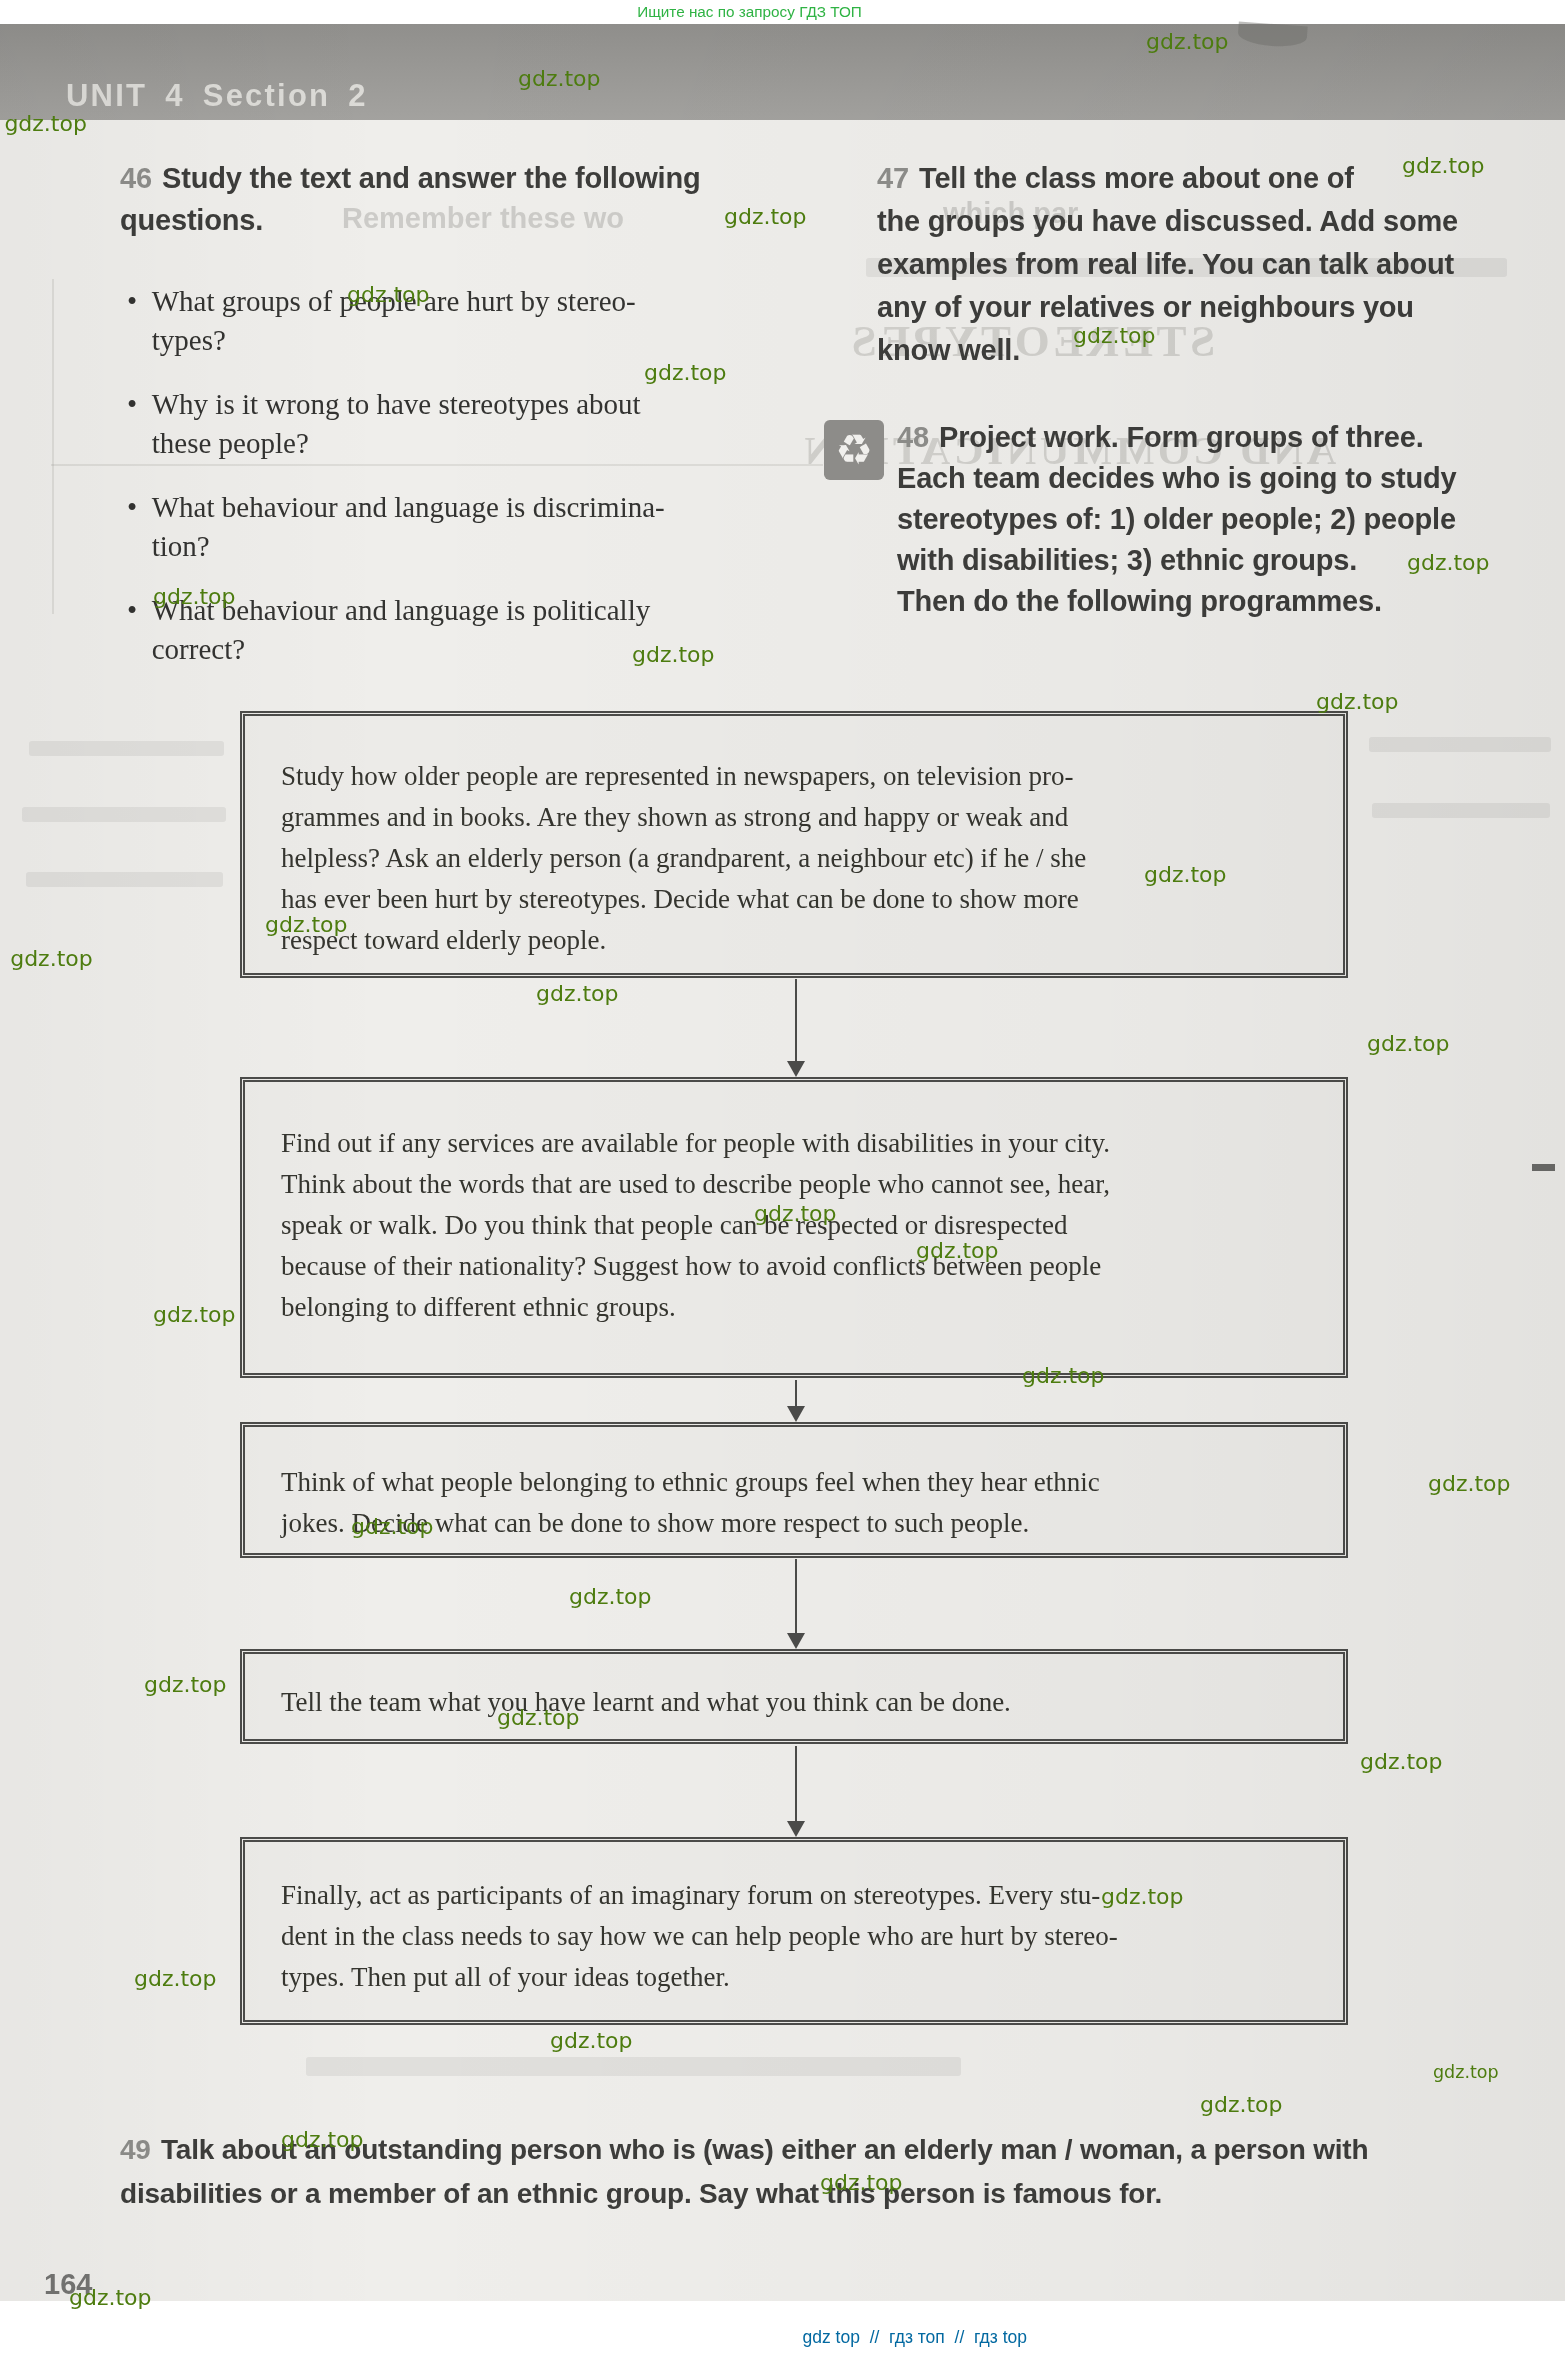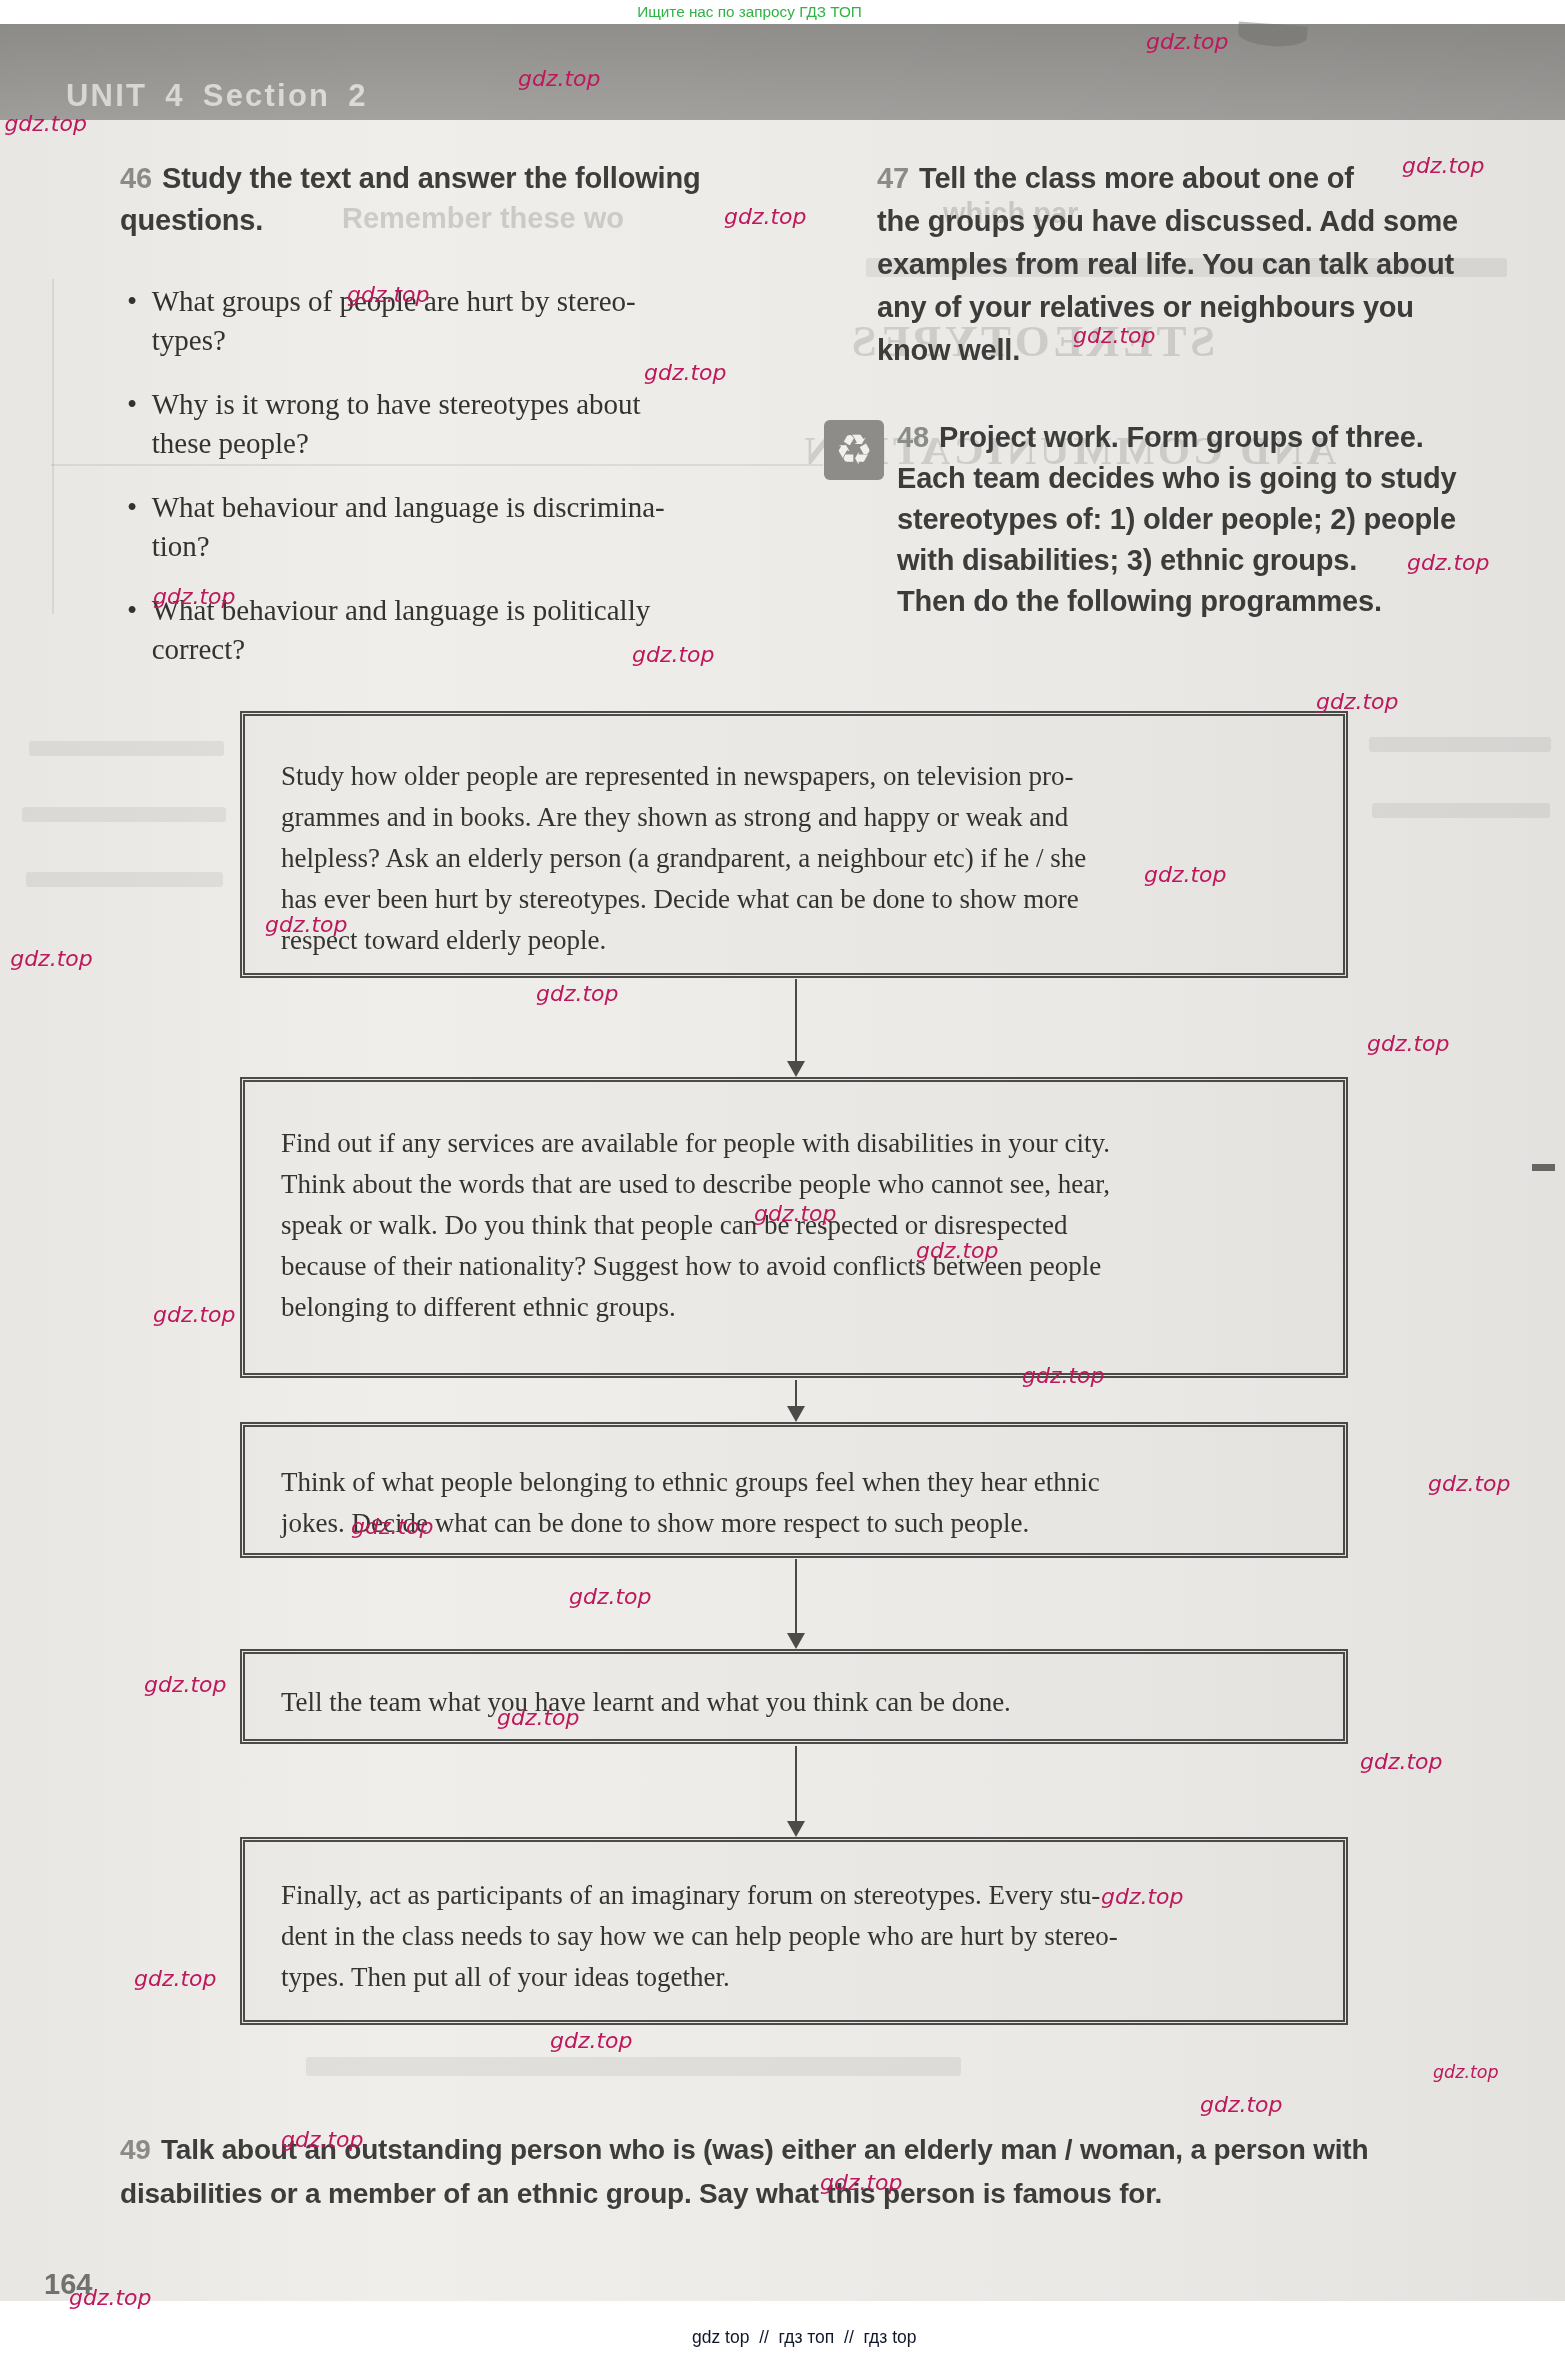--- a/index.html
+++ b/index.html
@@ -61,8 +61,8 @@
   .hairline{position:absolute;pointer-events:none;background:#8a8a86;opacity:.18;}
   .edge-dash{position:absolute;left:1532px;top:1140px;width:23px;height:6.6px;background:#4a4a48;opacity:.8;}
   
-  .watermark{position:absolute;font-family:"DejaVu Sans",sans-serif;font-size:22px;color:#be185d;
-        white-space:nowrap;font-style:italic;}
+  .watermark{position:absolute;font-family:"DejaVu Sans",sans-serif;font-size:22px;color:#4d7c0f;
+        white-space:nowrap;}
   
   .page-number{position:absolute;left:44px;top:2244px;font-size:29px;font-weight:bold;color:#747472;}
   .footer{position:absolute;left:692px;top:2327px;width:335px;text-align:left;font-size:17.5px;

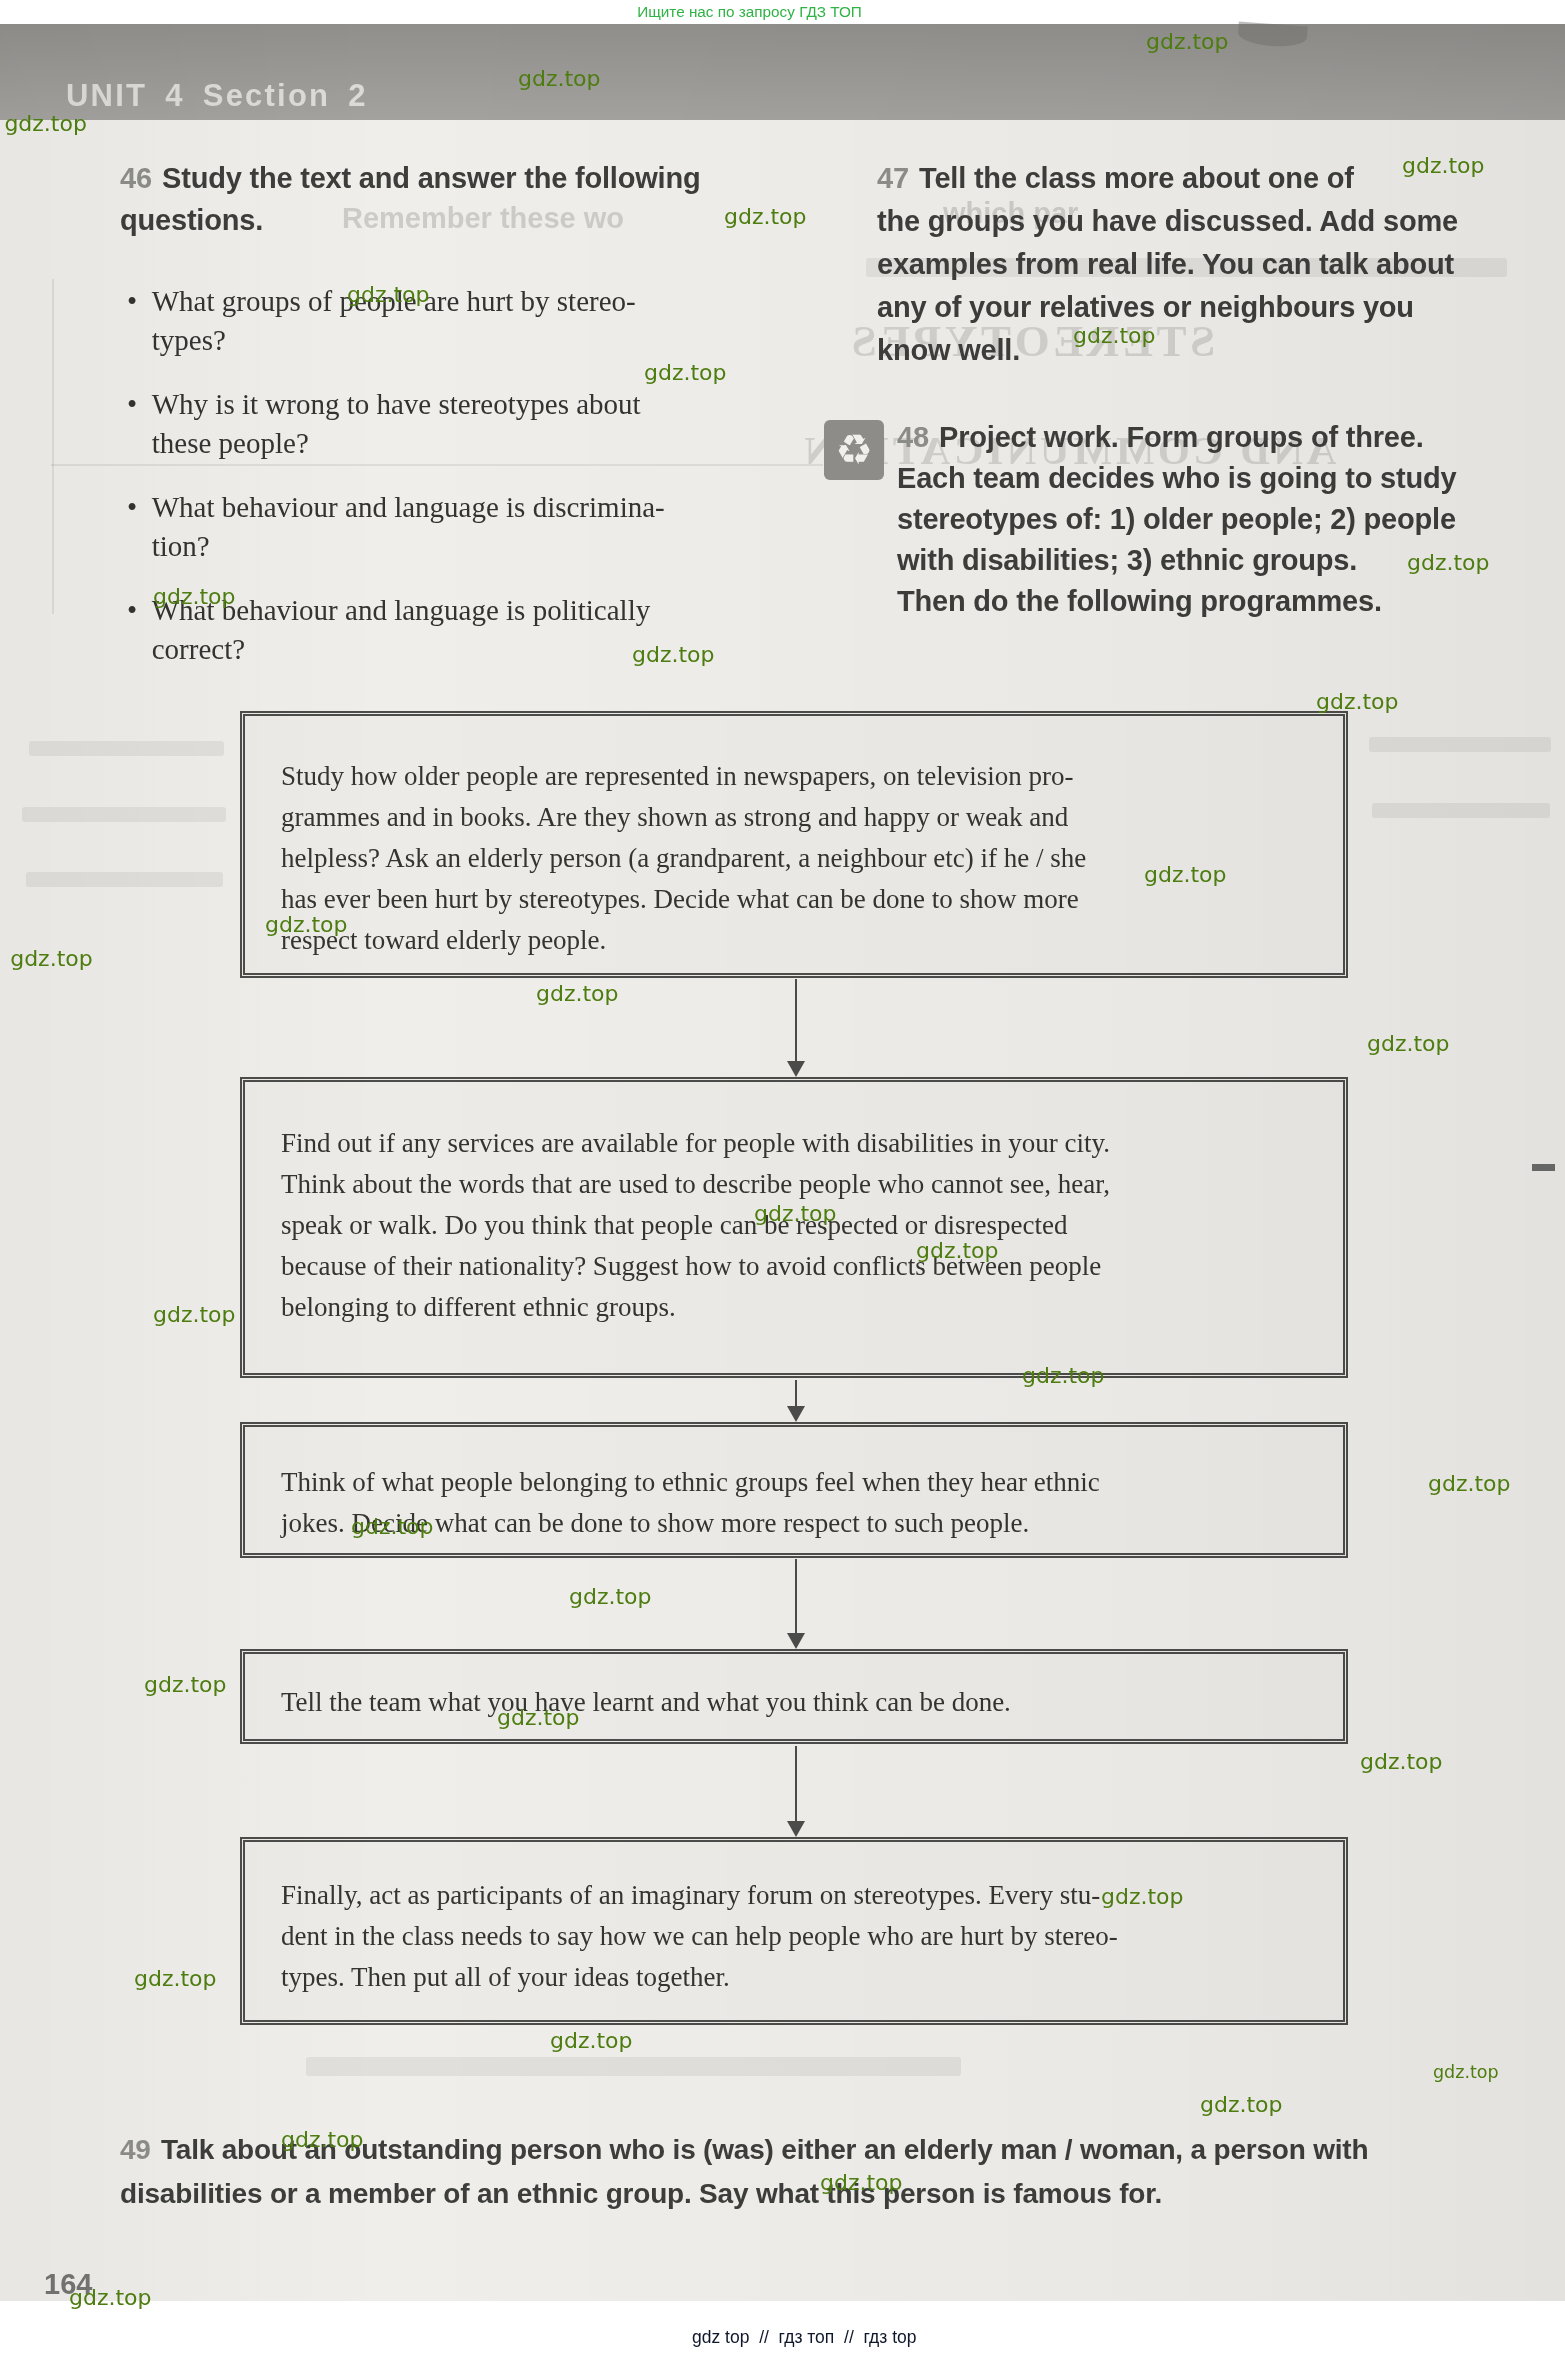--- a/index.html
+++ b/index.html
@@ -65,8 +65,8 @@
         white-space:nowrap;}
   
   .page-number{position:absolute;left:44px;top:2244px;font-size:29px;font-weight:bold;color:#747472;}
-  .footer{position:absolute;left:692px;top:2327px;width:335px;text-align:left;font-size:17.5px;
-        color:#0f172a;white-space:pre;font-family:"Liberation Sans",sans-serif;}
+  .footer{position:absolute;left:692px;top:2327px;width:335px;text-align:right;font-size:17.5px;
+        color:#0369a1;white-space:pre;font-family:"Liberation Sans",sans-serif;}
 </style>
 </head>
 <body>

